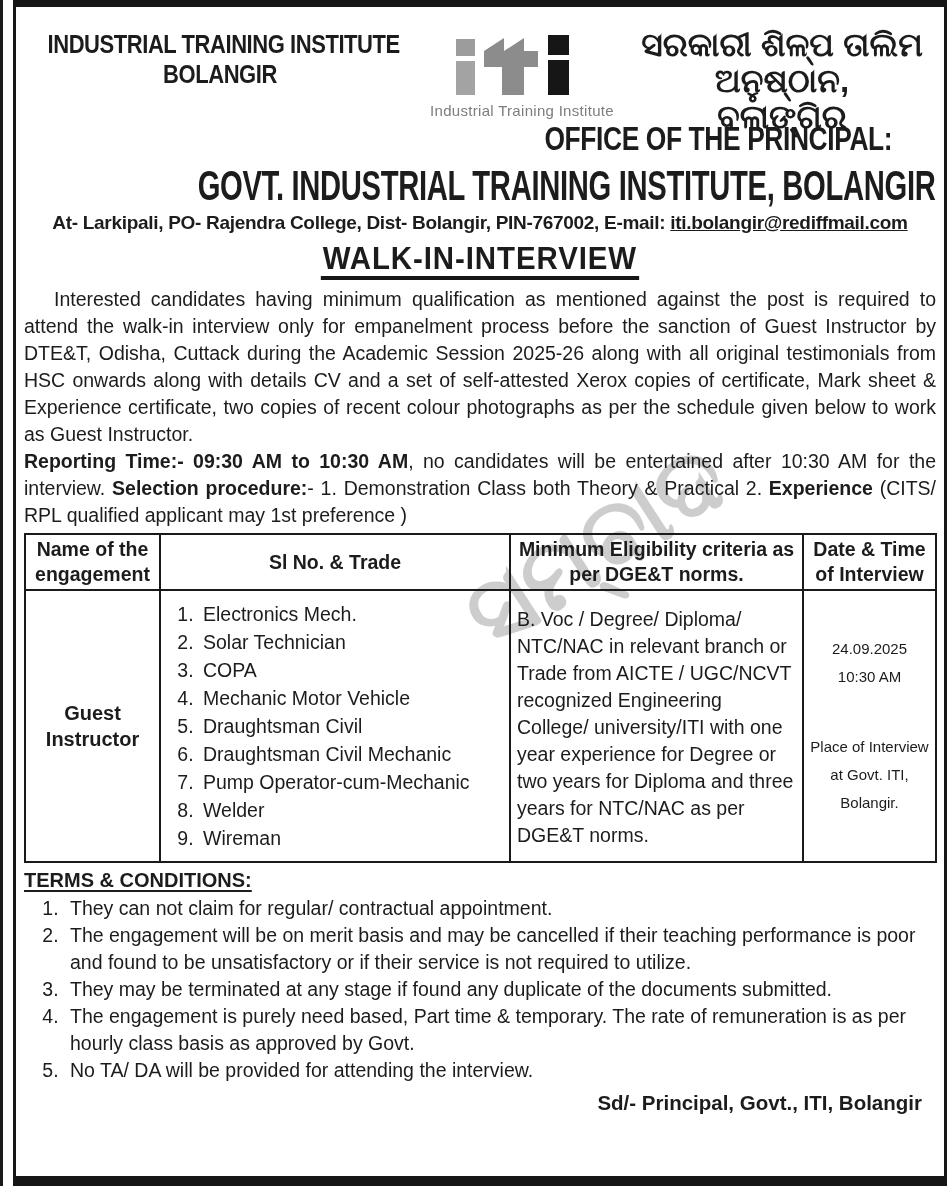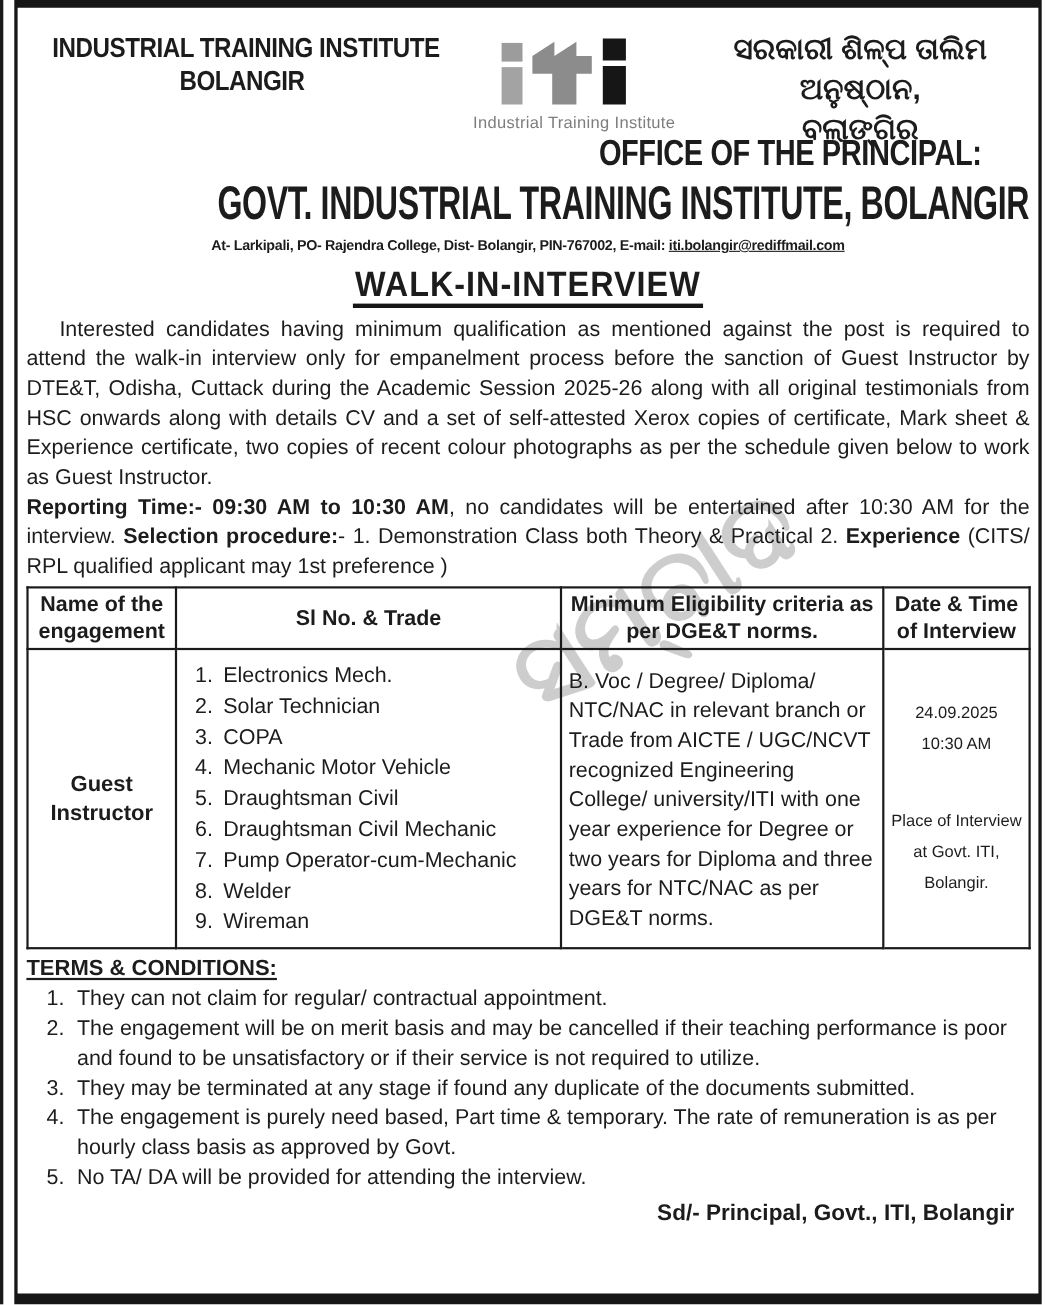--- a/index.html
+++ b/index.html
@@ -49,7 +49,7 @@
   .logo-block { width: 212px; text-align: center; padding-top: 2px; }
   .logo-caption { font-size: 15px; color: #7d7d7d; margin-top: 1px; letter-spacing: 0.3px; }
   .odia-block { flex: 1; text-align: center; padding-top: 6px; }
-  .odia-line { font-weight: bold; font-size: 27px; line-height: 36px; }
+  .odia-line { font-weight: bold; font-size: 33px; line-height: 36px; }
 
   
   .title-office { text-align: right; margin-top: 4px; }

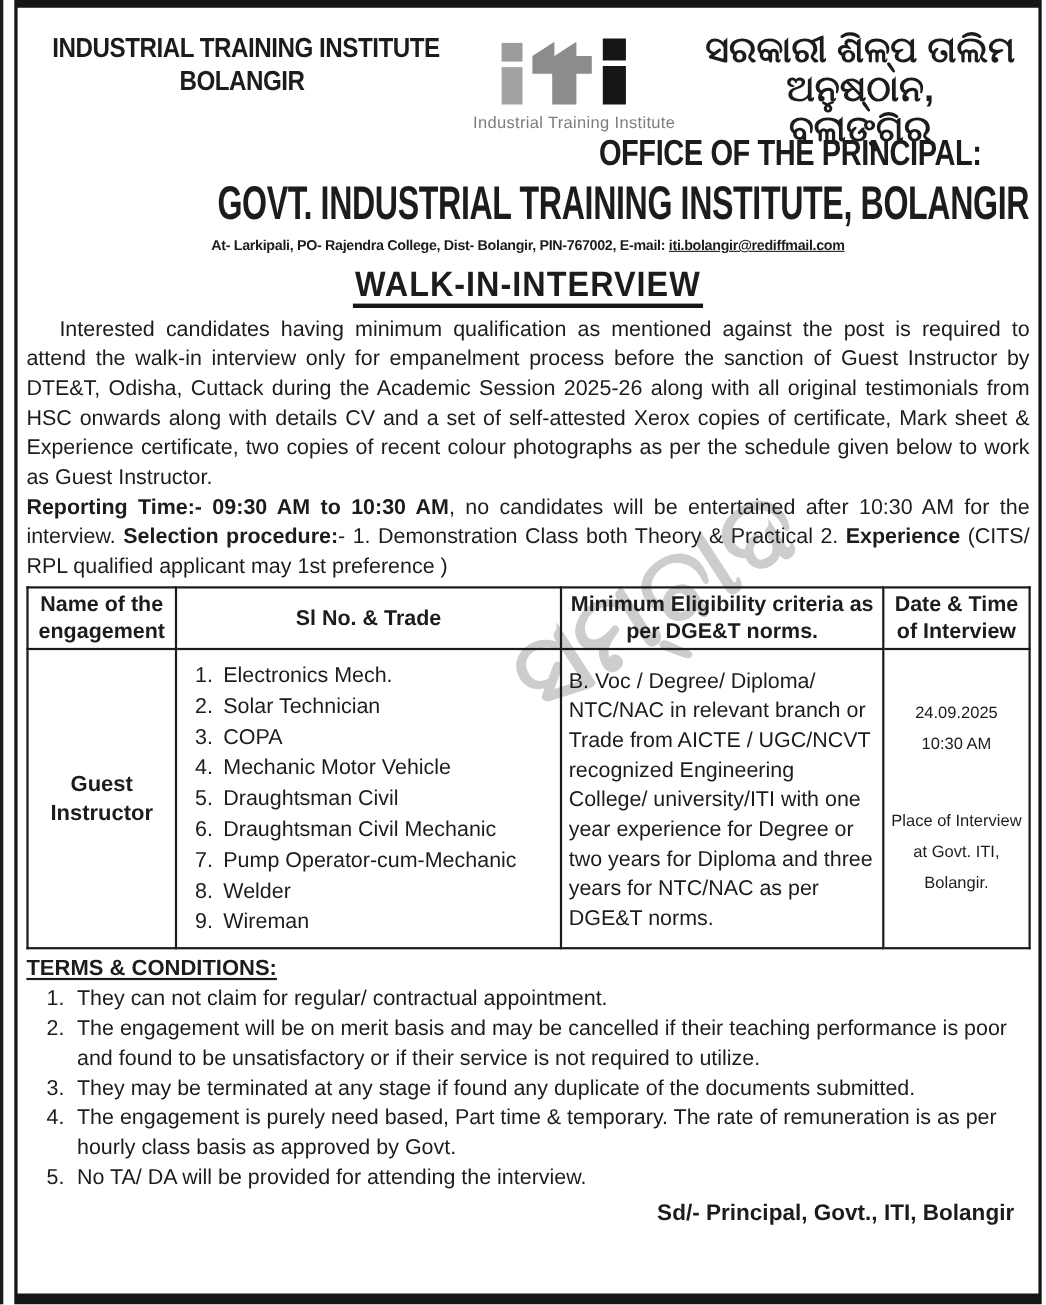--- a/index.html
+++ b/index.html
@@ -65,7 +65,7 @@
     letter-spacing: -0.5px;
   }
   .address-line {
-    text-align: center; font-weight: bold; font-size: 13px; line-height: 24px;
+    text-align: center; font-weight: bold; font-size: 19px; line-height: 24px;
     margin-top: 4px; white-space: nowrap; letter-spacing: -0.3px;
   }
   .address-line .email { text-decoration: underline; }

